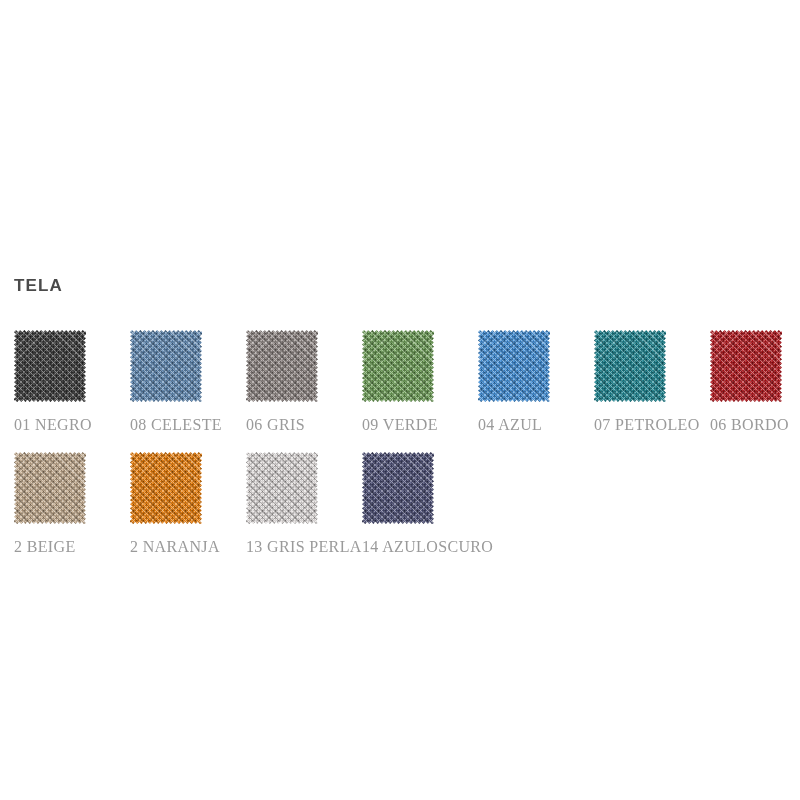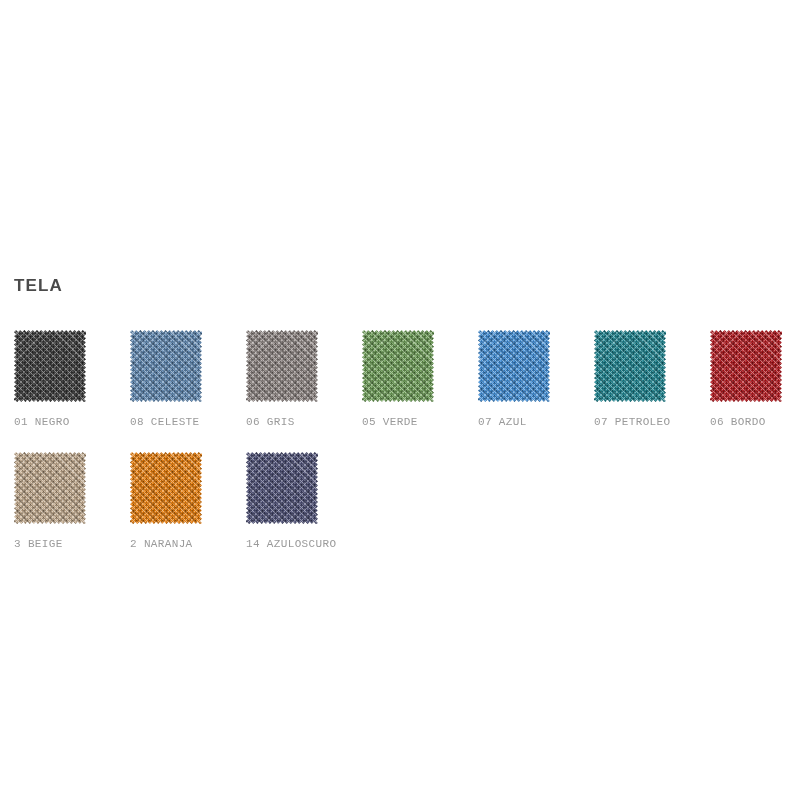--- a/index.html
+++ b/index.html
@@ -156,11 +156,11 @@
     left: 0;
     top: 86px;
     width: 116px;
-    font-size: 11px;
+    font-size: 16px;
     letter-spacing: 0.35px;
     color: #9a9a9a;
     white-space: nowrap;
-    font-family: Liberation Mono, monospace;
+    font-family: Liberation Serif, serif;
   }
 </style>
 </head>

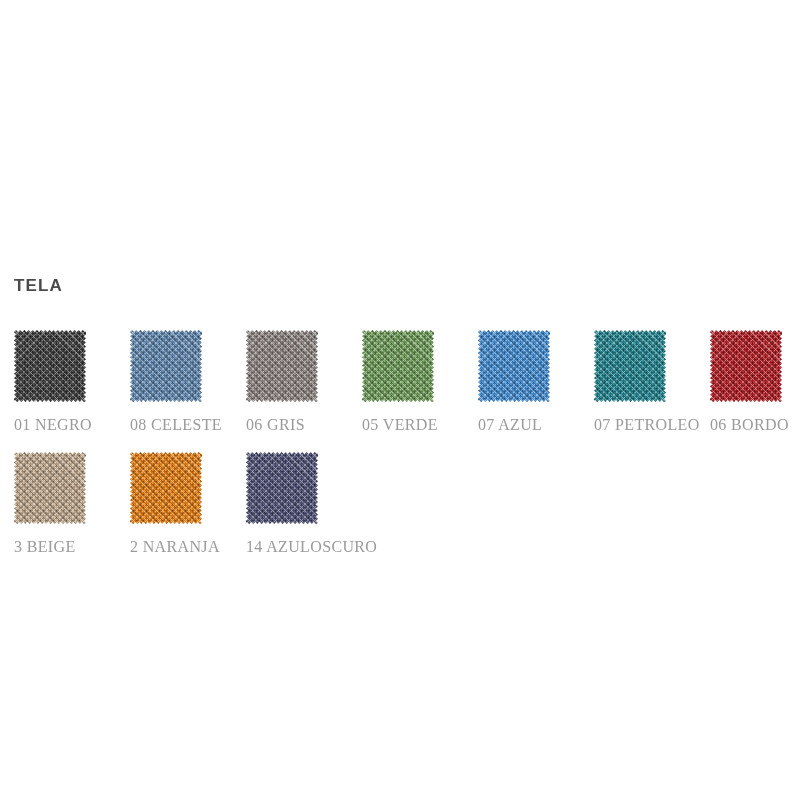--- a/index.html
+++ b/index.html
@@ -185,7 +185,7 @@
       </div>
       <div class="swatch-cell">
         <div class="swatch-chip" style="background-color: rgb(106, 158, 82);"></div>
-        <div class="swatch-label">05 VERDE</div>
+        <div class="swatch-label">09 VERDE</div>
       </div>
       <div class="swatch-cell">
         <div class="swatch-chip" style="background-color: rgb(58, 141, 219);"></div>

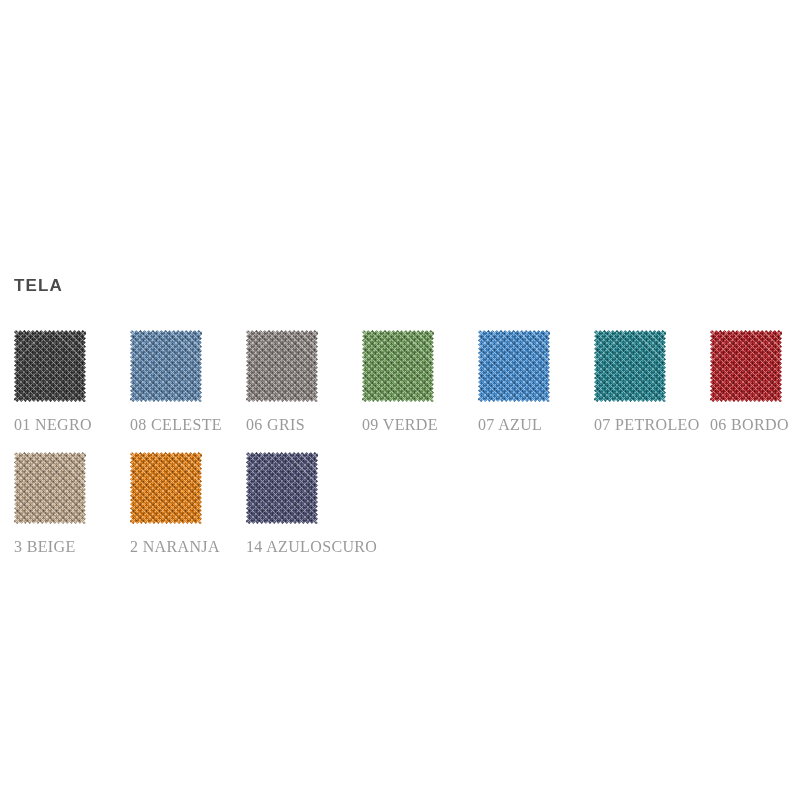--- a/index.html
+++ b/index.html
@@ -189,7 +189,7 @@
       </div>
       <div class="swatch-cell">
         <div class="swatch-chip" style="background-color: rgb(58, 141, 219);"></div>
-        <div class="swatch-label">07 AZUL</div>
+        <div class="swatch-label">04 AZUL</div>
       </div>
       <div class="swatch-cell">
         <div class="swatch-chip" style="background-color: rgb(20, 130, 143);"></div>

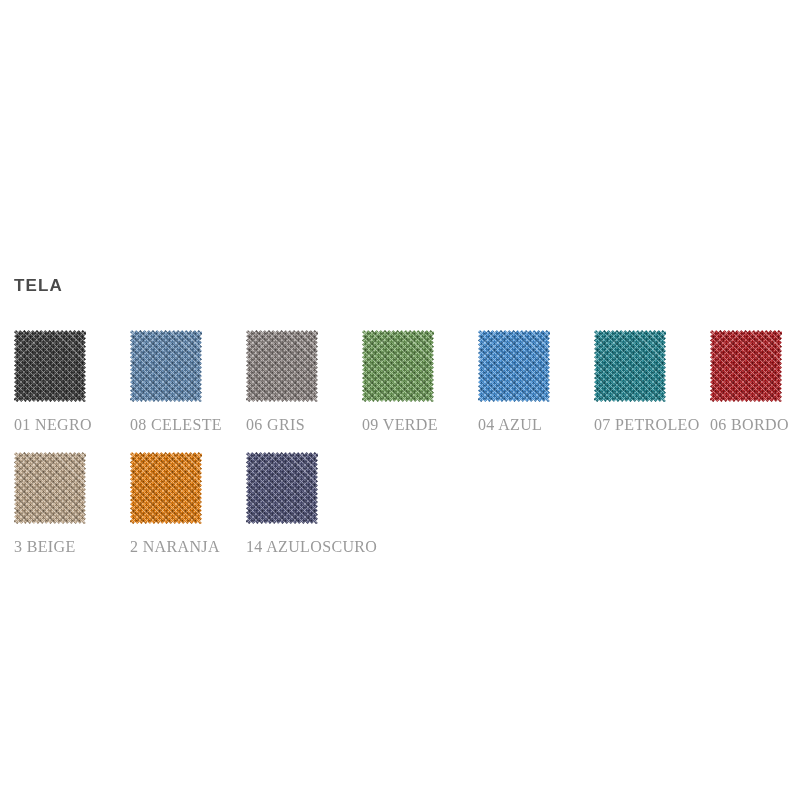--- a/index.html
+++ b/index.html
@@ -201,7 +201,7 @@
       </div>
       <div class="swatch-cell">
         <div class="swatch-chip" style="background-color: rgb(198, 172, 141);"></div>
-        <div class="swatch-label">3 BEIGE</div>
+        <div class="swatch-label">2 BEIGE</div>
       </div>
       <div class="swatch-cell">
         <div class="swatch-chip" style="background-color: rgb(240, 124, 0);"></div>

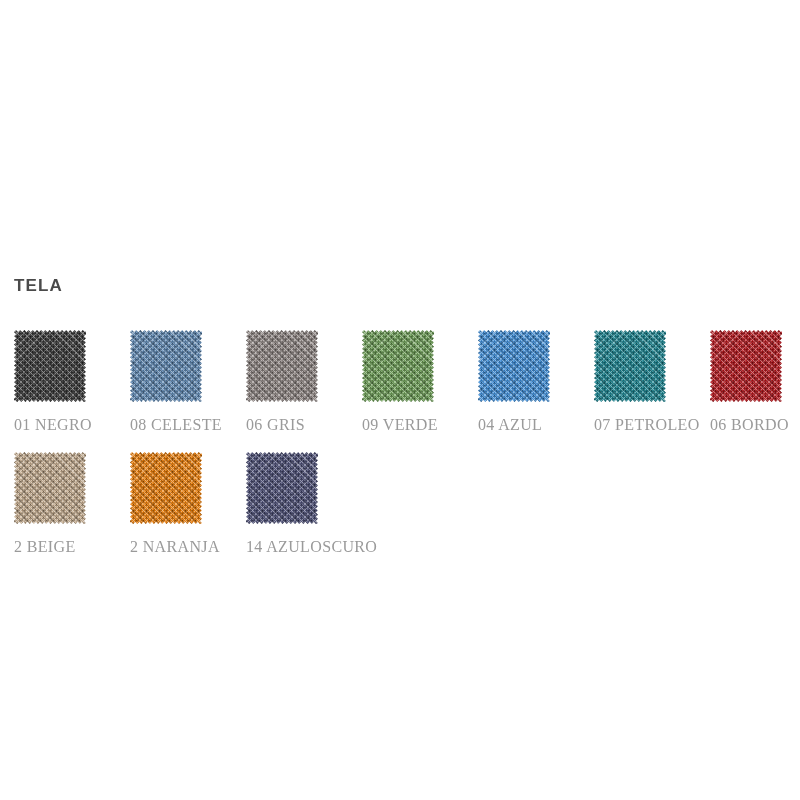--- a/index.html
+++ b/index.html
@@ -208,6 +208,10 @@
         <div class="swatch-label">2 NARANJA</div>
       </div>
       <div class="swatch-cell">
+        <div class="swatch-chip" style="background-color: rgb(226, 222, 221);"></div>
+        <div class="swatch-label">13 GRIS PERLA</div>
+      </div>
+      <div class="swatch-cell">
         <div class="swatch-chip" style="background-color: rgb(71, 74, 115);"></div>
         <div class="swatch-label">14 AZULOSCURO</div>
       </div>

